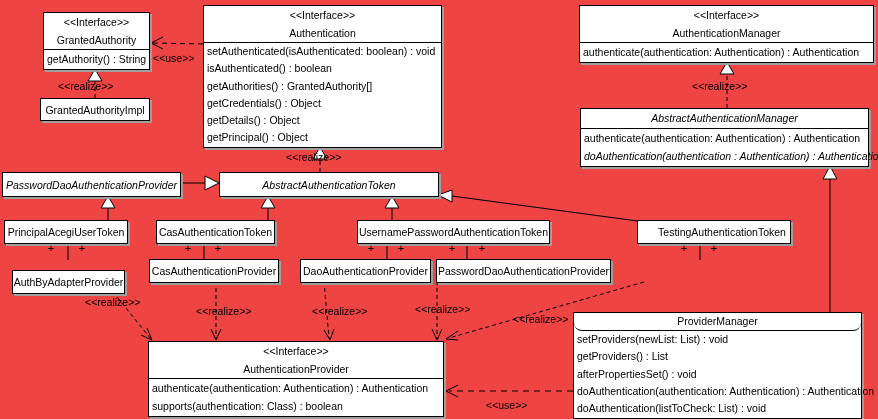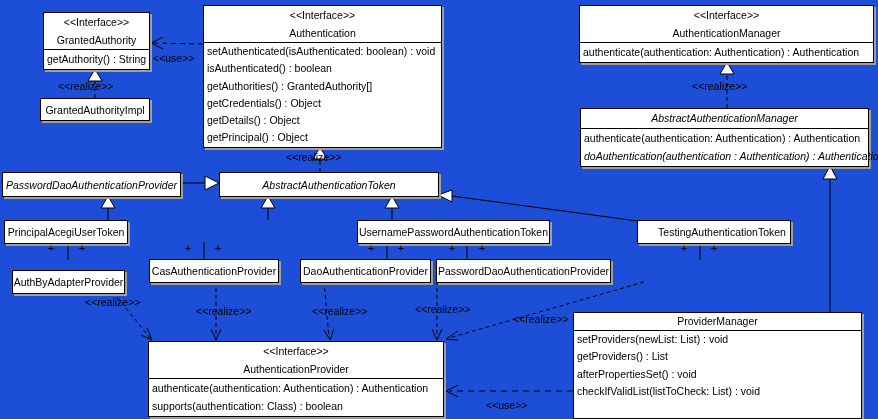--- a/index.html
+++ b/index.html
@@ -4,7 +4,7 @@
 <style>
   html,body{margin:0;padding:0;}
   #canvas{
-    position:relative;width:878px;height:419px;background:#1d4ed8;
+    position:relative;width:878px;height:419px;background:#ef4444;
     font-family:"Liberation Sans","DejaVu Sans",sans-serif;
     font-size:10.5px;color:#000;overflow:hidden;
   }

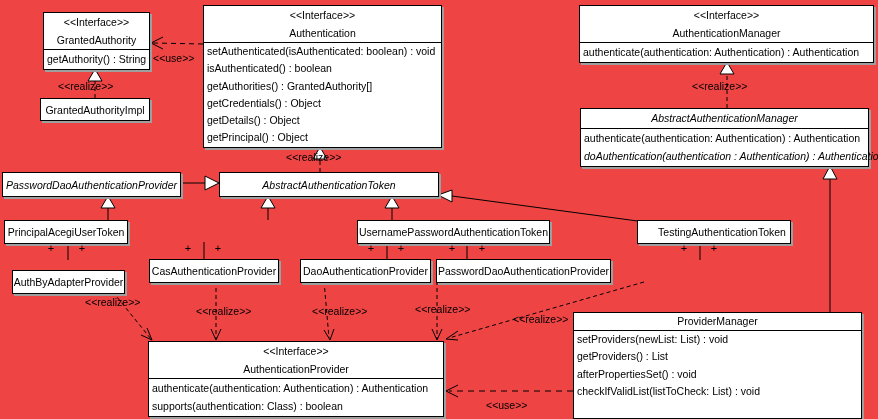--- a/index.html
+++ b/index.html
@@ -186,6 +186,9 @@
     <div class="cname-solo">PrincipalAcegiUserToken</div>
   </div>
 
+  <div class="uml-box" style="left:156px;top:220px;width:117px;height:22px;">
+    <div class="cname-solo">CasAuthenticationToken</div>
+  </div>
 
   <div class="uml-box" style="left:357px;top:220px;width:191px;height:22px;">
     <div class="cname-solo">UsernamePasswordAuthenticationToken</div>

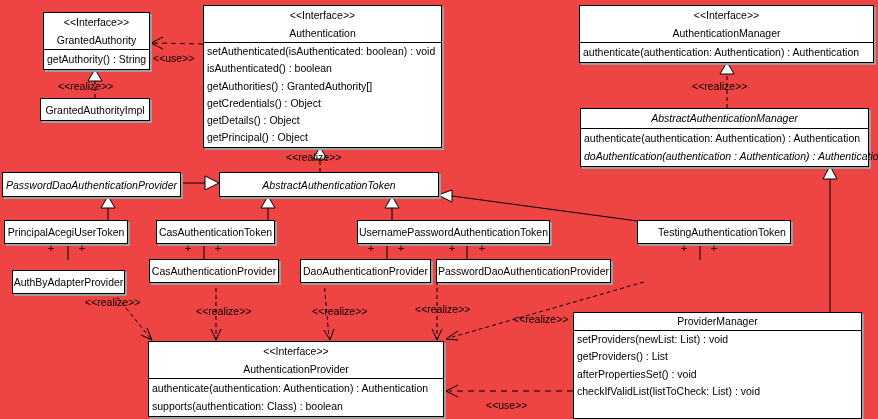--- a/index.html
+++ b/index.html
@@ -227,7 +227,7 @@
   </div>
 
   <div class="uml-box" style="left:573px;top:312px;width:287px;height:105px;">
-    <div class="title" style="line-height:17px;height:17px;">
+    <div class="title" style="line-height:17px;height:17px;border-radius:8px;">
       <span>ProviderManager</span>
     </div>
     <div class="methods">

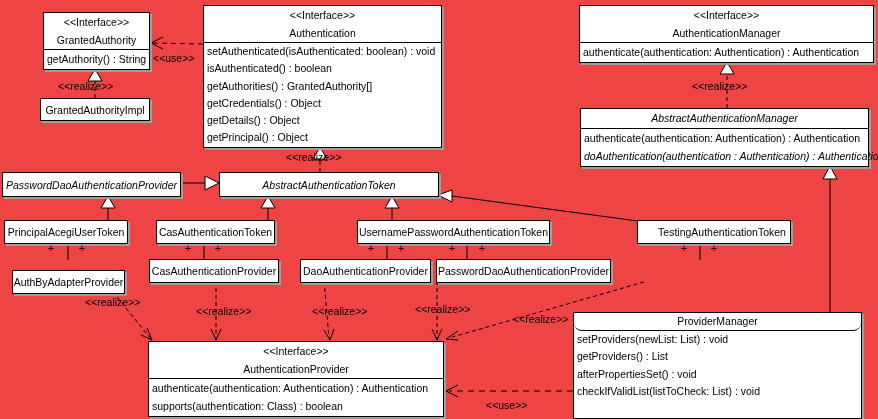--- a/index.html
+++ b/index.html
@@ -234,6 +234,7 @@
       <div class="method">setProviders(newList: List) : void</div>
       <div class="method">getProviders() : List</div>
       <div class="method">afterPropertiesSet() : void</div>
+      <div class="method">doAuthentication(authentication: Authentication) : Authentication</div>
       <div class="method">checkIfValidList(listToCheck: List) : void</div>
     </div>
   </div>

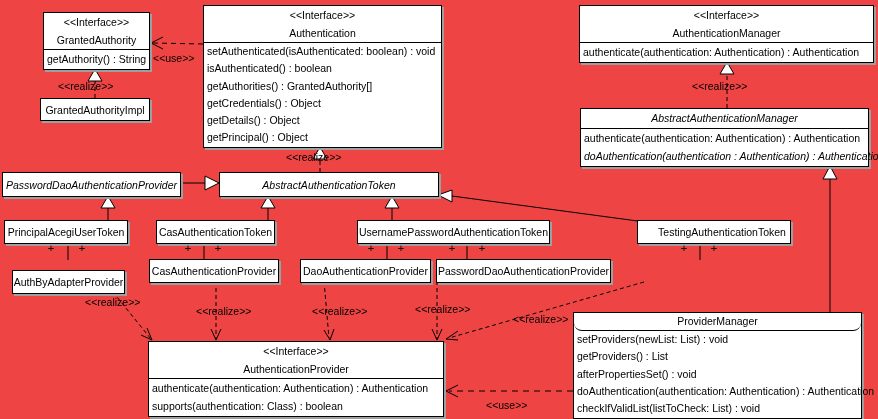--- a/index.html
+++ b/index.html
@@ -235,7 +235,7 @@
       <div class="method">getProviders() : List</div>
       <div class="method">afterPropertiesSet() : void</div>
       <div class="method">doAuthentication(authentication: Authentication) : Authentication</div>
-      <div class="method">checkIfValidList(listToCheck: List) : void</div>
+      <div class="method">doAuthentication(listToCheck: List) : void</div>
     </div>
   </div>
 

